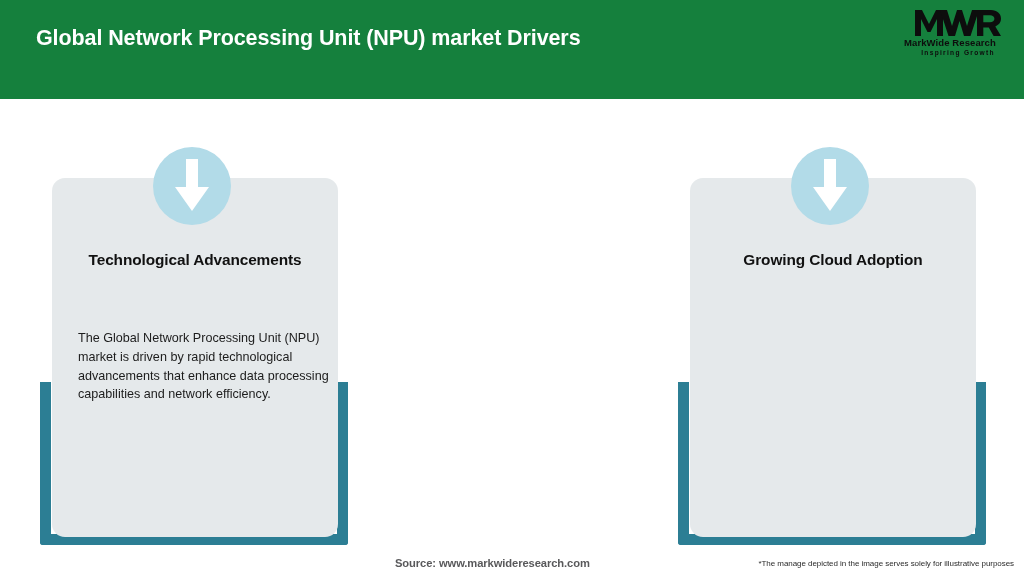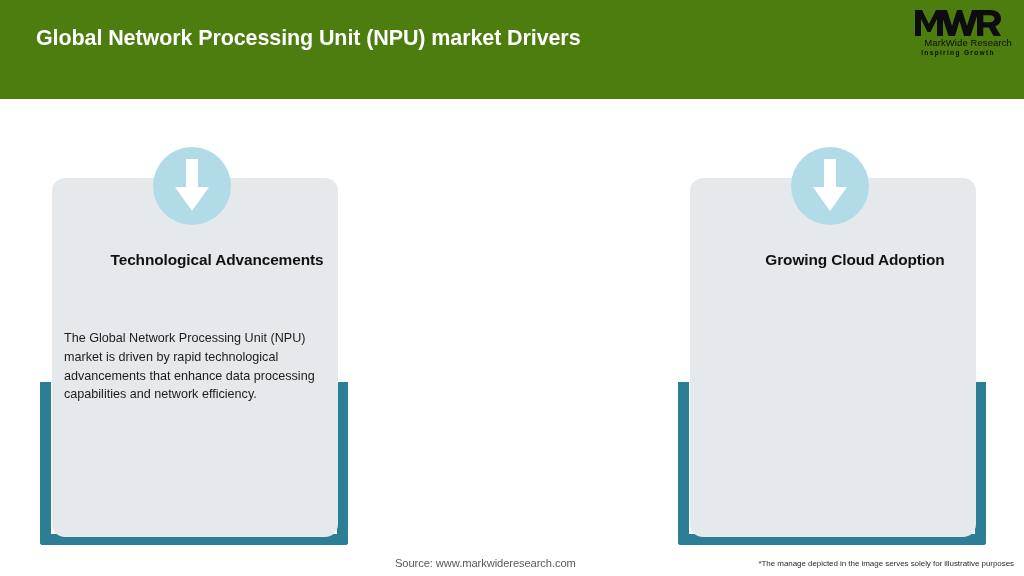--- a/index.html
+++ b/index.html
@@ -30,7 +30,7 @@
     top: 0;
     width: 1024px;
     height: 99px;
-    background: #4d7c0f;
+    background: #15803d;
   }
   #header-title {
     position: absolute;

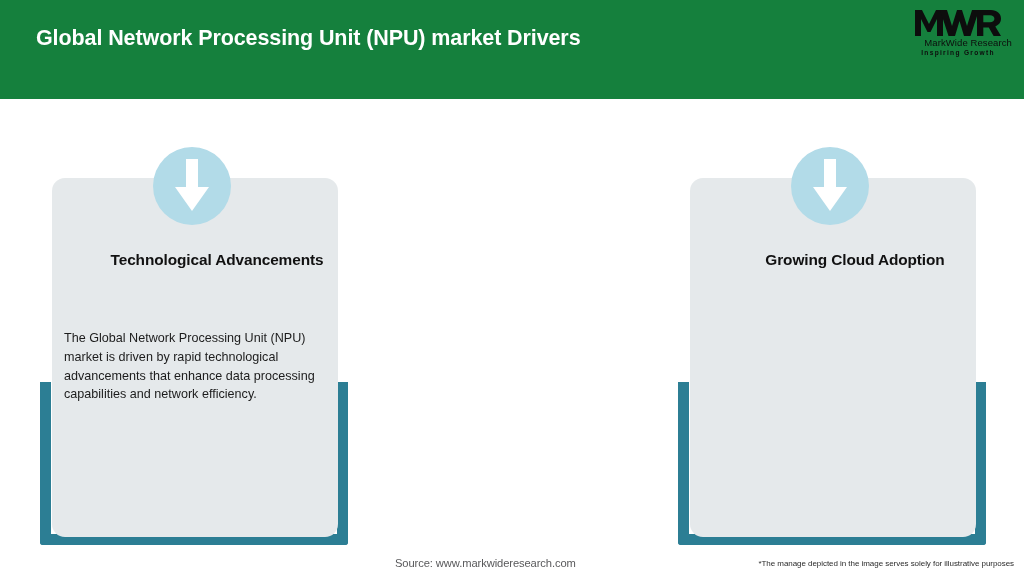--- a/index.html
+++ b/index.html
@@ -56,9 +56,9 @@
     margin: 0 auto;
   }
   .logo-line1 {
-    text-align: right;
+    text-align: left;
     font-size: 9.5px;
-    font-weight: normal;
+    font-weight: bold;
     color: #0d0d0d;
     letter-spacing: 0.1px;
     line-height: 11px;

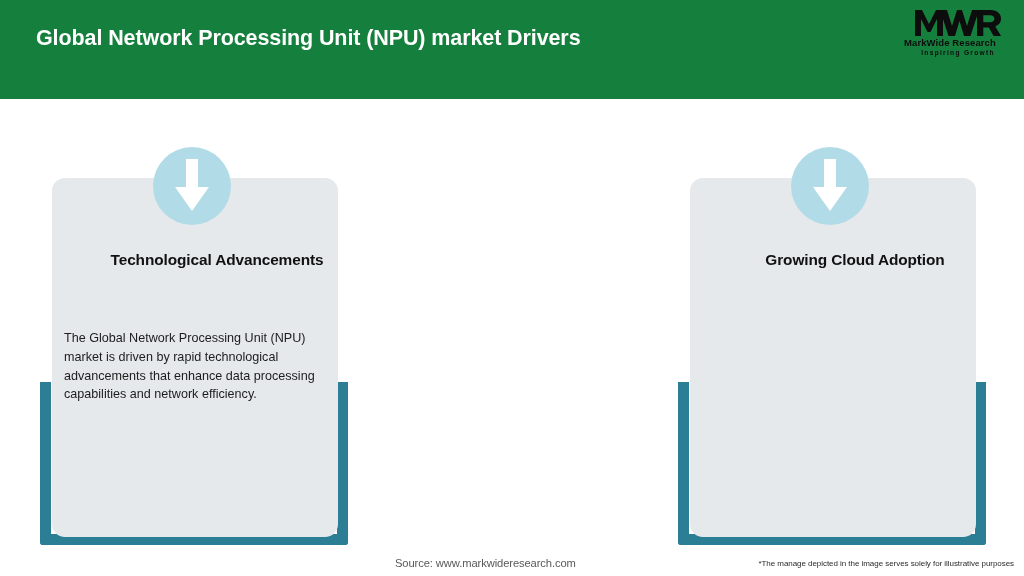--- a/index.html
+++ b/index.html
@@ -137,7 +137,6 @@
     font-weight: bold;
     color: #111111;
     letter-spacing: -0.1px;
-    padding-left: 22px;
   }
 
   .card-body {

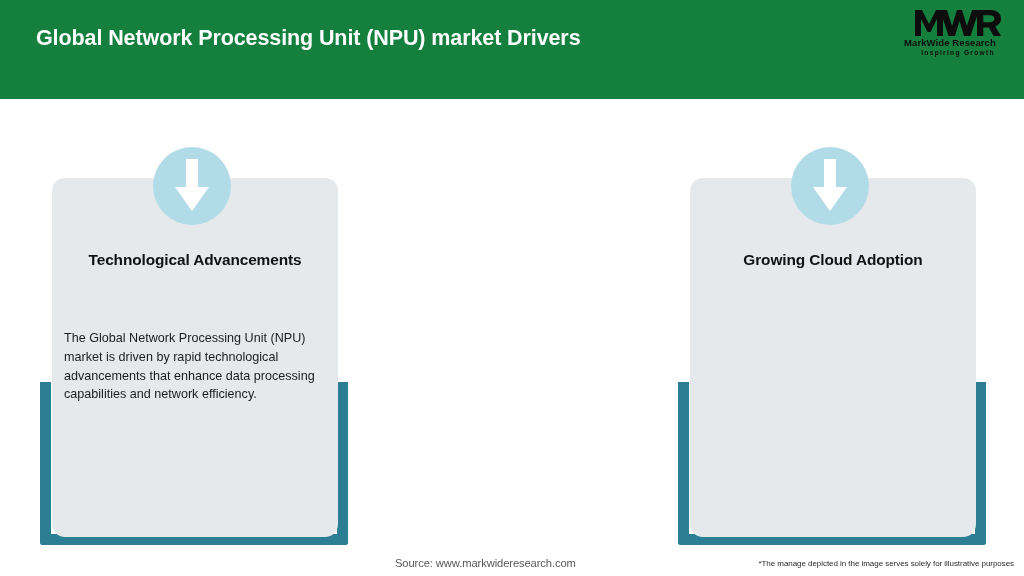--- a/index.html
+++ b/index.html
@@ -141,7 +141,7 @@
 
   .card-body {
     position: absolute;
-    left: 24px;
+    left: 38px;
     top: 329px;
     width: 266px;
     font-size: 12.6px;

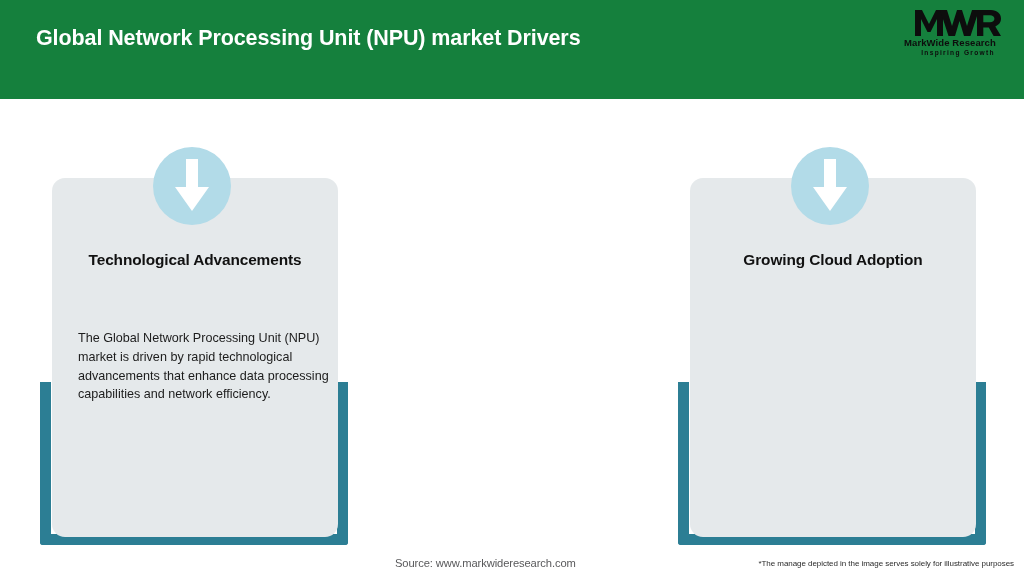--- a/index.html
+++ b/index.html
@@ -156,7 +156,7 @@
     left: 395px;
     top: 557px;
     font-size: 11.2px;
-    font-weight: normal;
+    font-weight: bold;
     color: #59595b;
     letter-spacing: -0.1px;
     white-space: nowrap;

